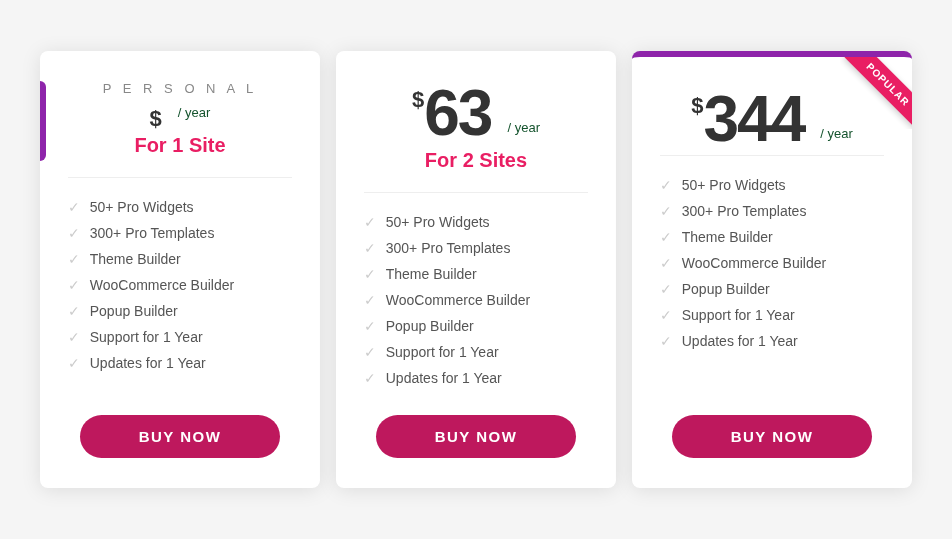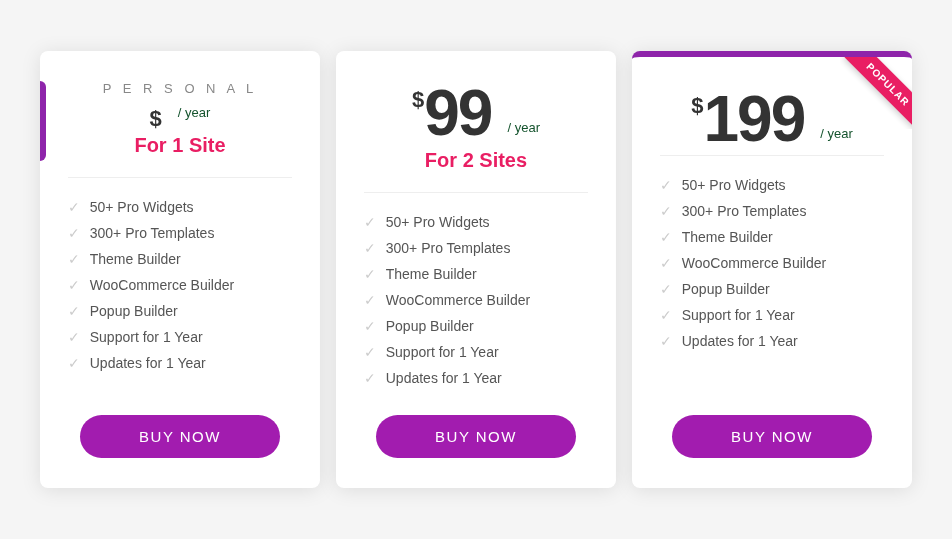--- a/index.html
+++ b/index.html
@@ -198,7 +198,7 @@
     <div class="pricing-card">
       <div class="price-block">
         <span class="price-dollar">$</span>
-        <span class="price-amount">99</span>
+        <span class="price-amount">63</span>
         <span class="price-period">/ year</span>
       </div>
       <div class="plan-subtitle">For 2 Sites</div>

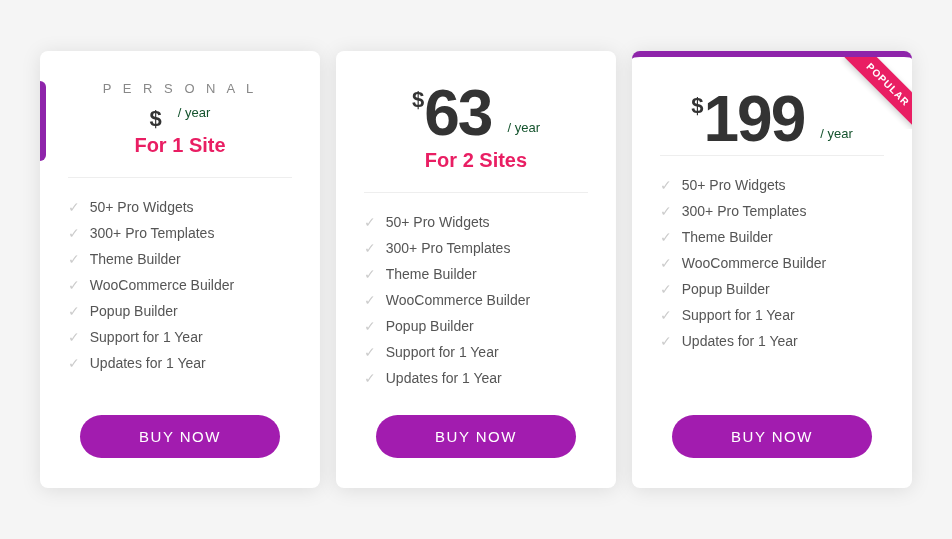--- a/index.html
+++ b/index.html
@@ -241,7 +241,7 @@
       </div>
       <div class="price-block">
         <span class="price-dollar">$</span>
-        <span class="price-amount">199</span>
+        <span class="price-amount">344</span>
         <span class="price-period">/ year</span>
       </div>
       <div class="divider"></div>

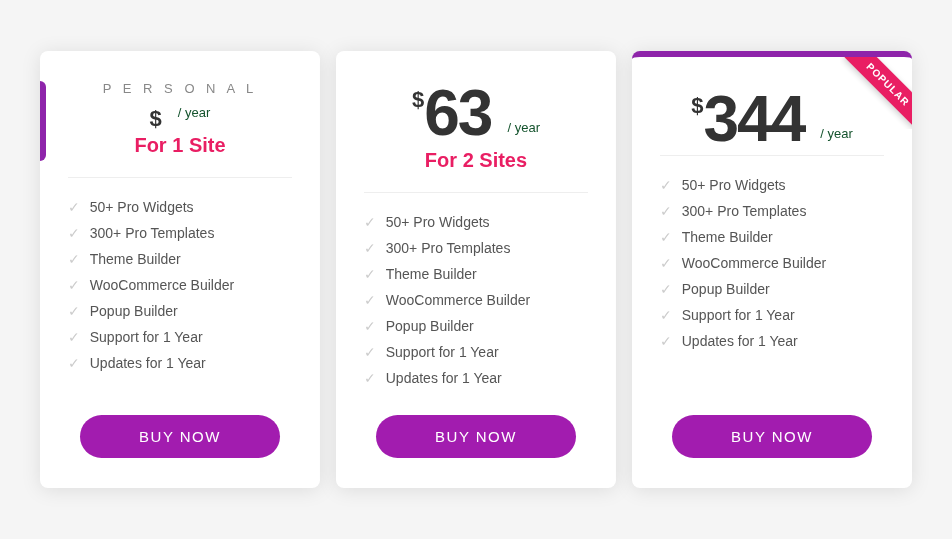--- a/index.html
+++ b/index.html
@@ -127,13 +127,13 @@
       flex-shrink: 0;
     }
     .buy-btn {
-      background: #a21caf;
+      background: #be185d;
       color: #fff;
       border: none;
       border-radius: 30px;
       padding: 13px 52px;
       font-size: 15px;
-      font-weight: 400;
+      font-weight: 700;
       letter-spacing: 1.5px;
       text-transform: uppercase;
       cursor: pointer;

